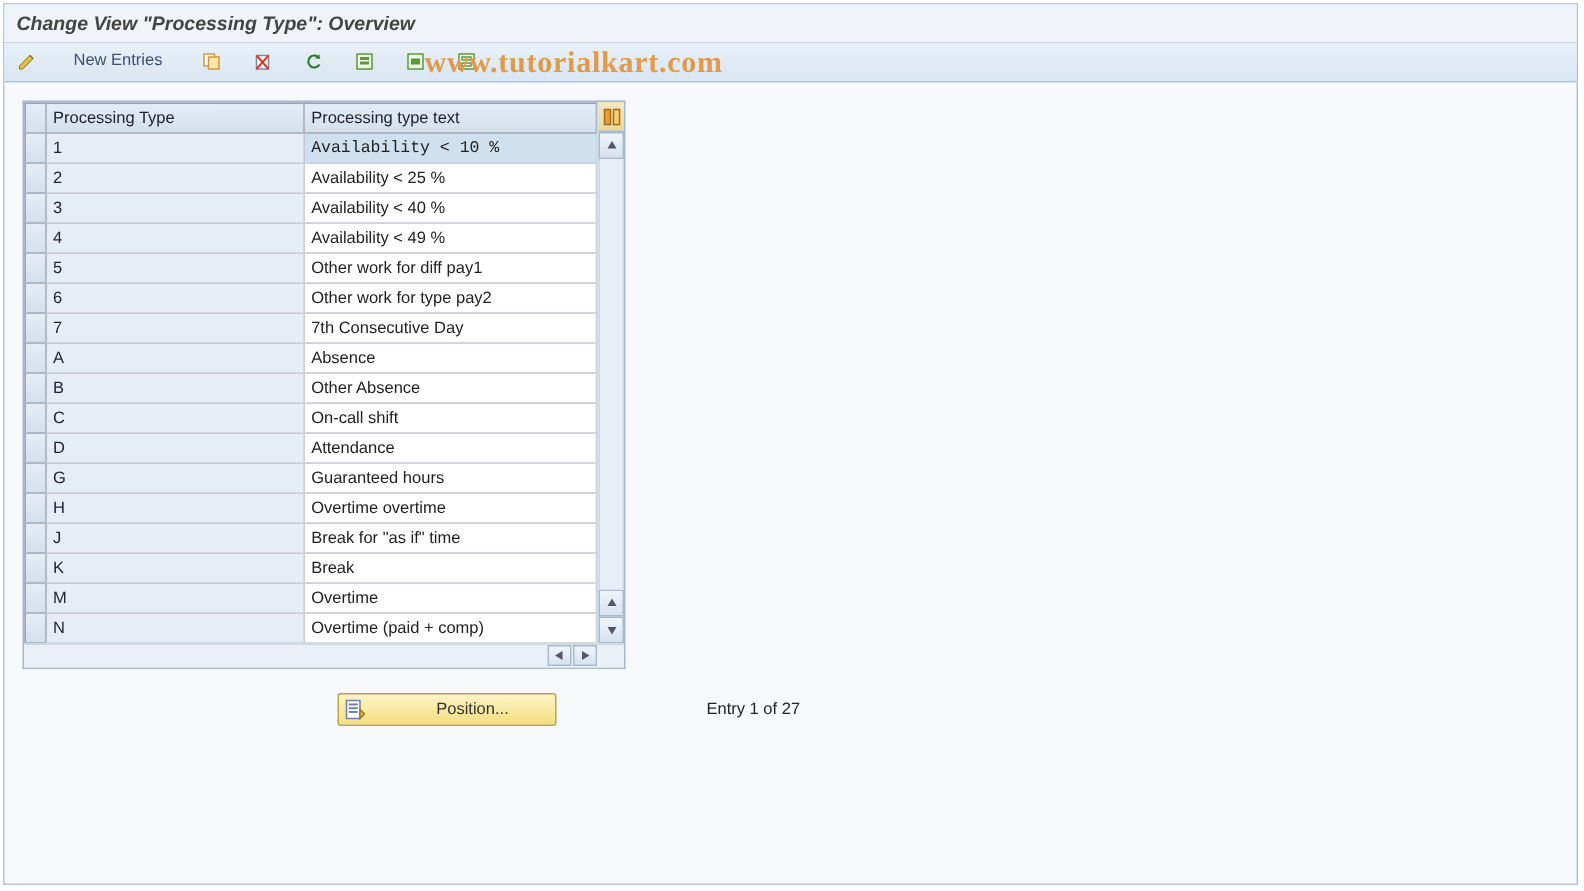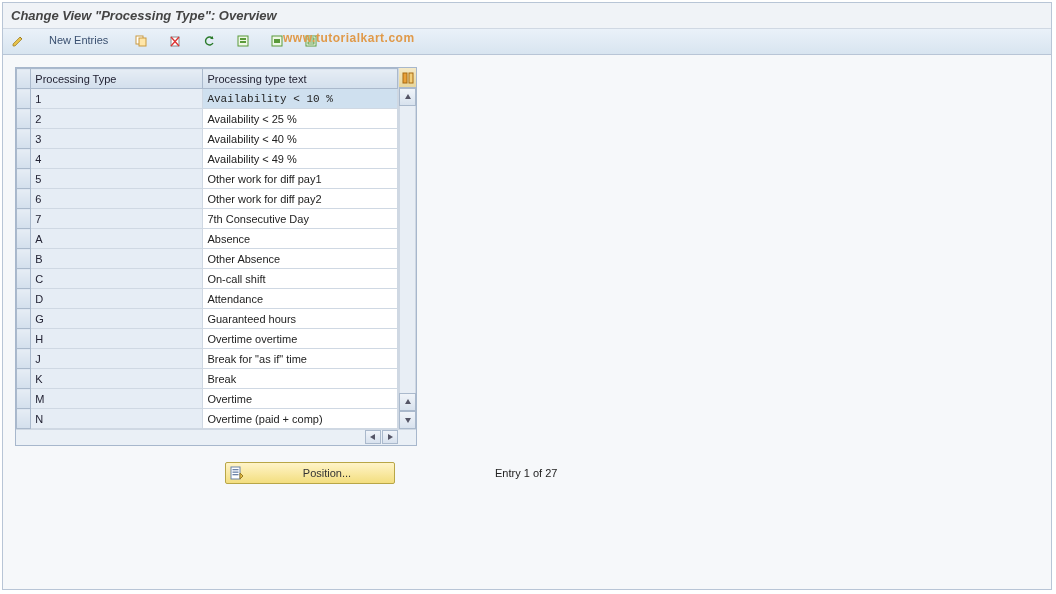--- a/index.html
+++ b/index.html
@@ -56,10 +56,10 @@
       position: absolute;
       left: 280px;
       top: 2px;
-      font-size: 12px;
+      font-size: 20px;
       font-weight: bold;
       color: #e09a4a;
-      font-family: Liberation Sans, sans-serif;
+      font-family: Liberation Serif, serif;
       letter-spacing: 0.5px;
     }
 

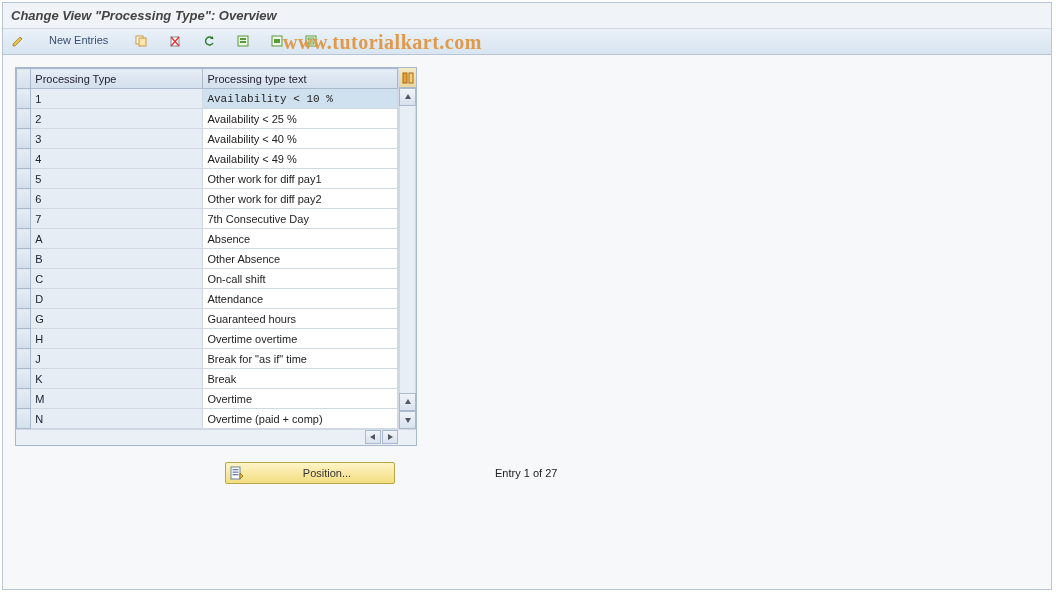--- a/index.html
+++ b/index.html
@@ -296,7 +296,7 @@
               <tr>
                 <td class="rowhead"></td>
                 <td class="col-type">6</td>
-                <td class="col-text">Other work for diff pay2</td>
+                <td class="col-text">Other work for type pay2</td>
               </tr>
               <tr>
                 <td class="rowhead"></td>

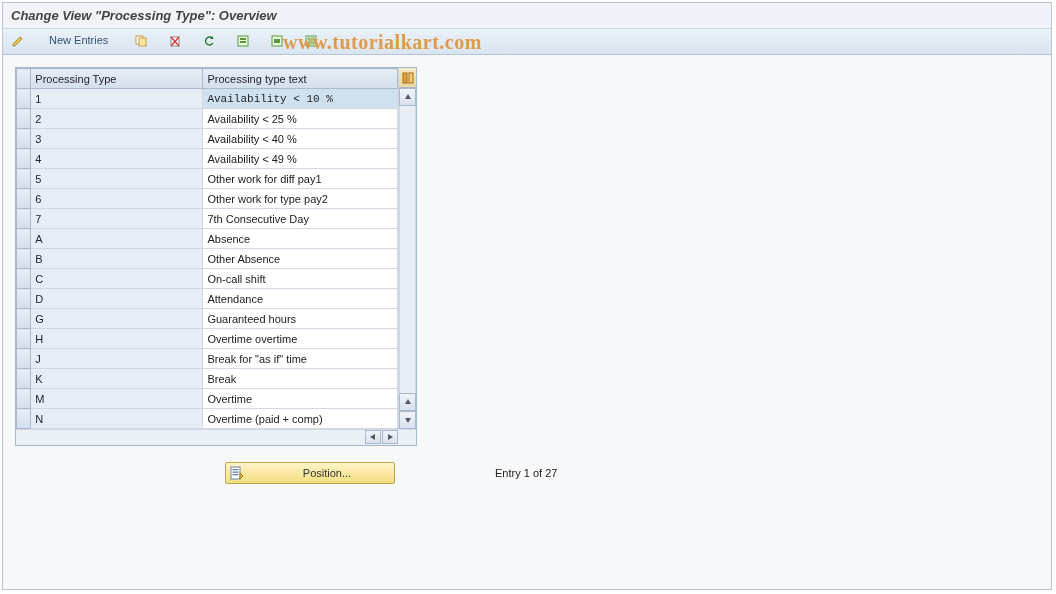--- a/index.html
+++ b/index.html
@@ -175,7 +175,7 @@
     }
     .position-btn {
       margin-left: 210px;
-      width: 170px;
+      width: 146px;
       height: 22px;
       background: linear-gradient(#fff4c8, #f3de7f);
       border: 1px solid #b8a647;

